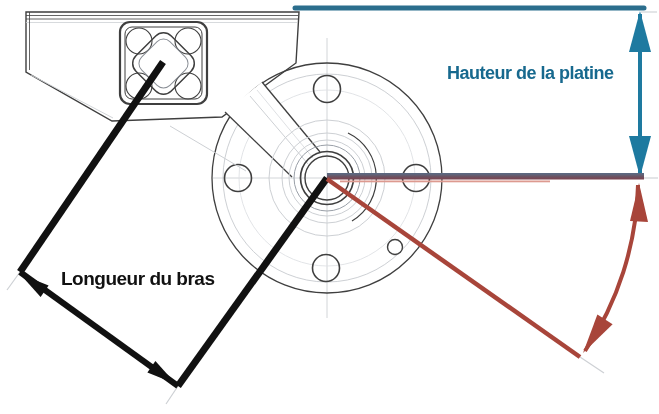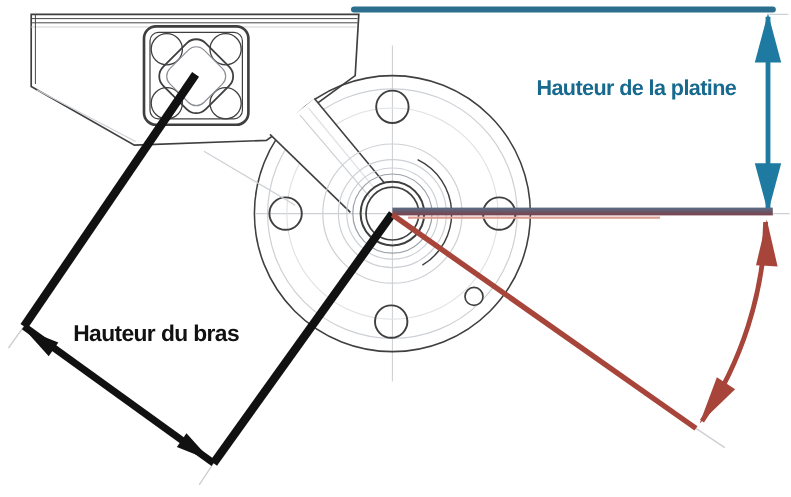--- a/index.html
+++ b/index.html
@@ -133,7 +133,7 @@
   </svg>
 
   <span class="label label-height">Hauteur de la platine</span>
-  <span class="label label-arm">Hauteur du bras</span>
+  <span class="label label-arm">Longueur du bras</span>
 
 </div>
 

